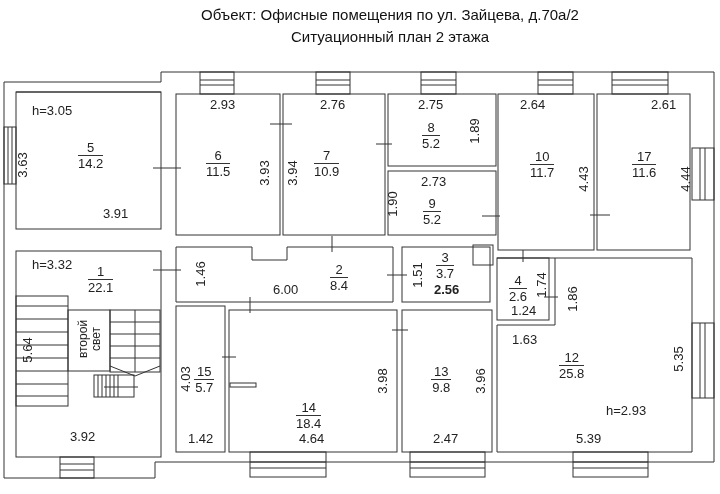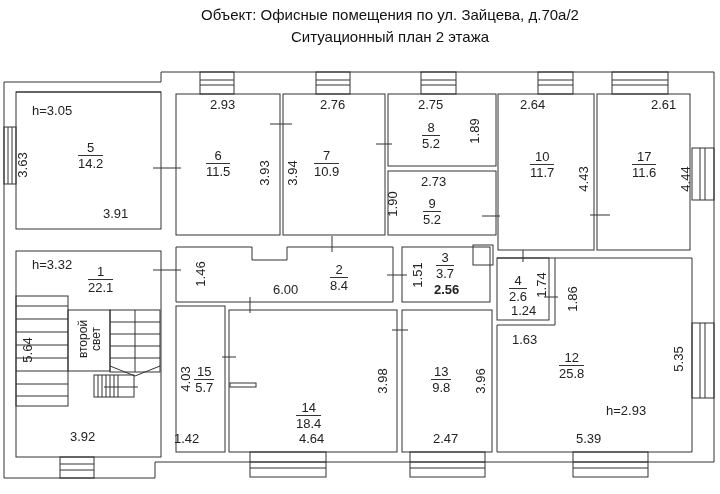--- a/index.html
+++ b/index.html
@@ -216,7 +216,7 @@
 <div class="lbl" style="left:511px;top:304px;">1.24</div>
 <div class="lbl" style="left:512px;top:333px;">1.63</div>
 <div class="lbl" style="left:576px;top:432px;">5.39</div>
-<div class="lbl" style="left:174px;top:432px;text-align:center;">1.42</div>
+<div class="lbl" style="left:188px;top:432px;text-align:center;">1.42</div>
 <div class="lbl" style="left:299px;top:432px;">4.64</div>
 <div class="lbl" style="left:433px;top:432px;">2.47</div>
 

